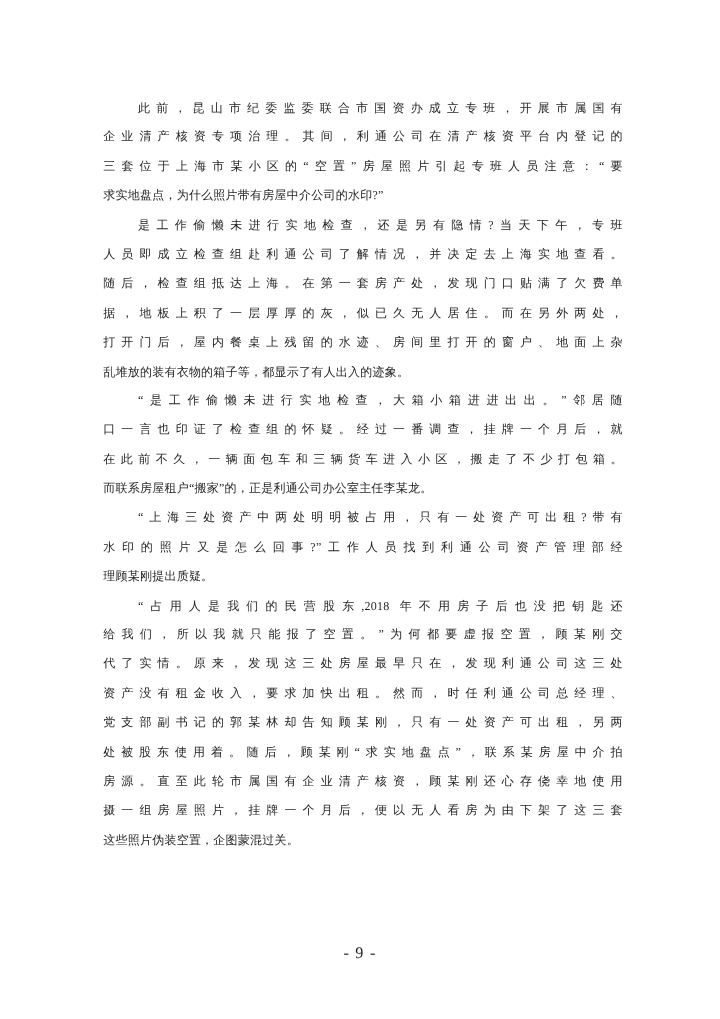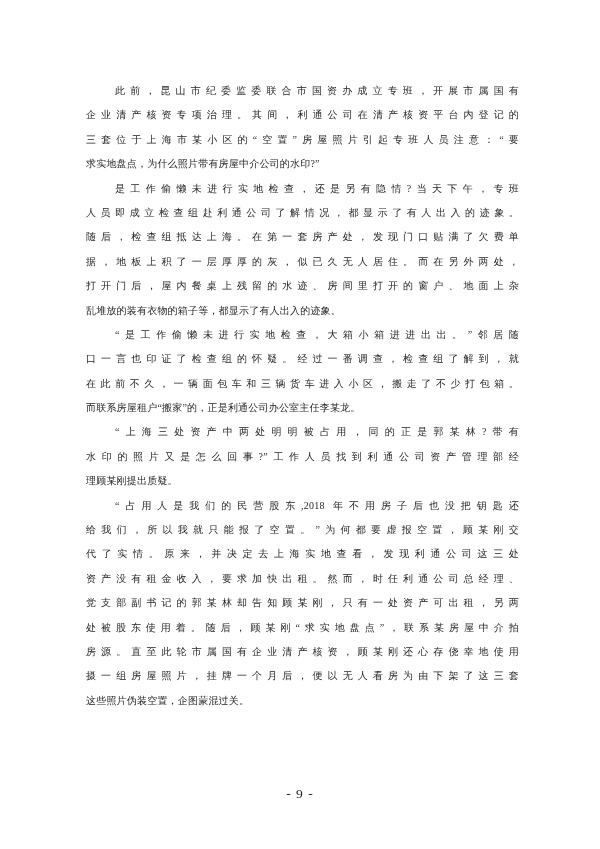--- a/index.html
+++ b/index.html
@@ -68,7 +68,7 @@
       </div>
       <div class="paragraph">
         <div class="line indent">是工作偷懒未进行实地检查，还是另有隐情?当天下午，专班</div>
-        <div class="line">人员即成立检查组赴利通公司了解情况，都显示了有人出入的迹象。</div>
+        <div class="line">人员即成立检查组赴利通公司了解情况，并决定去上海实地查看。</div>
         <div class="line">随后，检查组抵达上海。在第一套房产处，发现门口贴满了欠费单</div>
         <div class="line">据，地板上积了一层厚厚的灰，似已久无人居住。而在另外两处，</div>
         <div class="line">打开门后，屋内餐桌上残留的水迹、房间里打开的窗户、地面上杂</div>

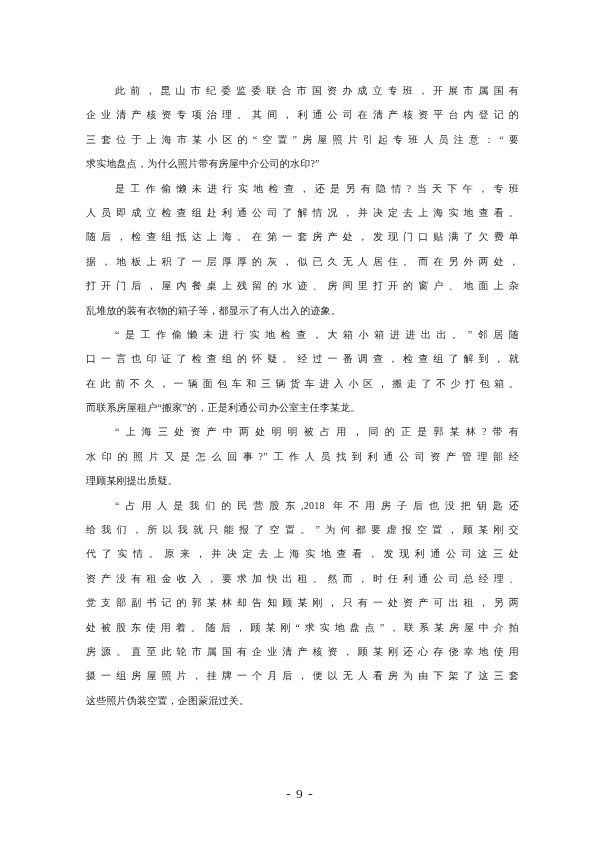--- a/index.html
+++ b/index.html
@@ -76,7 +76,7 @@
       </div>
       <div class="paragraph">
         <div class="line indent">“是工作偷懒未进行实地检查，大箱小箱进进出出。”邻居随</div>
-        <div class="line">口一言也印证了检查组的怀疑。经过一番调查，检查组了解到，就</div>
+        <div class="line">口一言也印证了检查组的怀疑。经过一番调查，挂牌一个月后，就</div>
         <div class="line">在此前不久，一辆面包车和三辆货车进入小区，搬走了不少打包箱。</div>
         <div class="line para-end">而联系房屋租户“搬家”的，正是利通公司办公室主任李某龙。</div>
       </div>

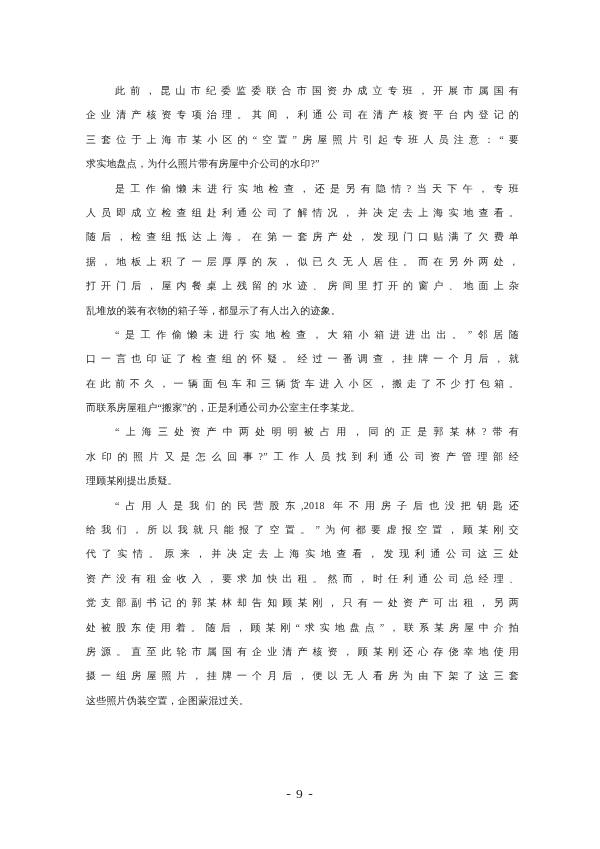--- a/index.html
+++ b/index.html
@@ -81,7 +81,7 @@
         <div class="line para-end">而联系房屋租户“搬家”的，正是利通公司办公室主任李某龙。</div>
       </div>
       <div class="paragraph">
-        <div class="line indent">“上海三处资产中两处明明被占用，同的正是郭某林?带有</div>
+        <div class="line indent">“上海三处资产中两处明明被占用，只有一处资产可出租?带有</div>
         <div class="line">水印的照片又是怎么回事?”工作人员找到利通公司资产管理部经</div>
         <div class="line para-end">理顾某刚提出质疑。</div>
       </div>

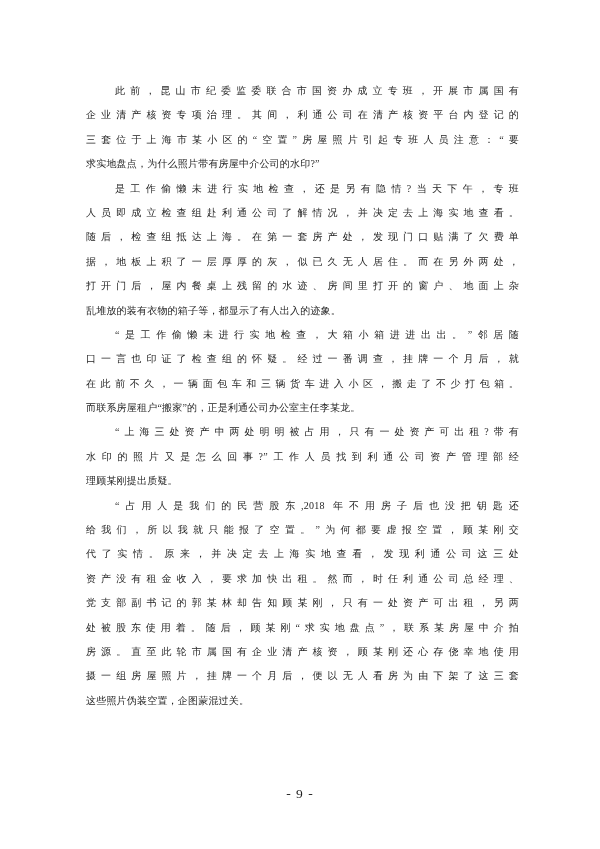--- a/index.html
+++ b/index.html
@@ -88,7 +88,7 @@
       <div class="paragraph">
         <div class="line indent">“占用人是我们的民营股东,2018 年不用房子后也没把钥匙还</div>
         <div class="line">给我们，所以我就只能报了空置。”为何都要虚报空置，顾某刚交</div>
-        <div class="line">代了实情。原来，并决定去上海实地查看，发现利通公司这三处</div>
+        <div class="line">代了实情。原来，发现这三处房屋最早只在，发现利通公司这三处</div>
         <div class="line">资产没有租金收入，要求加快出租。然而，时任利通公司总经理、</div>
         <div class="line">党支部副书记的郭某林却告知顾某刚，只有一处资产可出租，另两</div>
         <div class="line">处被股东使用着。随后，顾某刚“求实地盘点”，联系某房屋中介拍</div>

